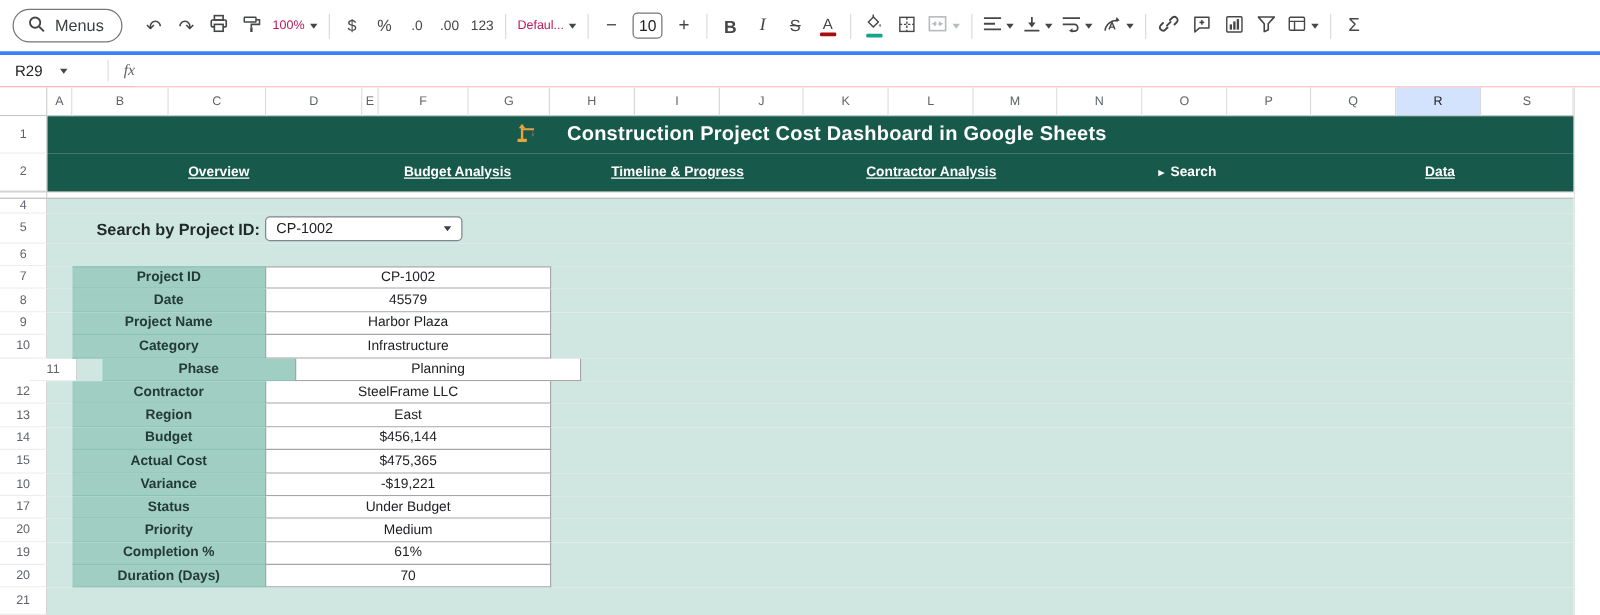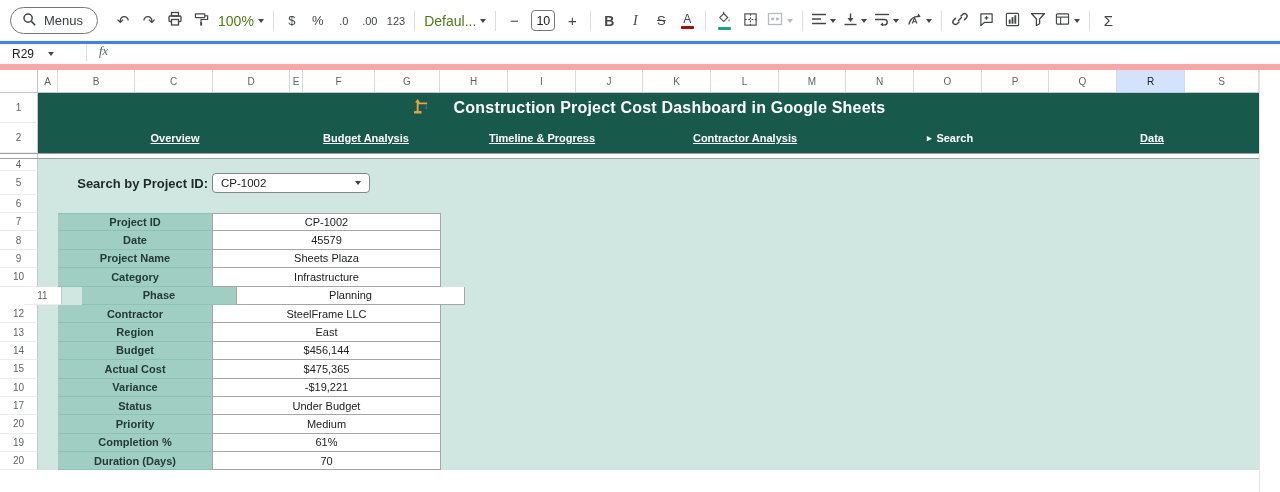--- a/index.html
+++ b/index.html
@@ -25,7 +25,7 @@
   .strike-s{text-decoration:line-through;font-size:13px}
   .colstack{display:flex;flex-direction:column;align-items:center;gap:1px}
   .swatch{width:13px;height:3px;border-radius:1px}
-  .zoomtxt,.fonttxt{font-size:14px;color:#4d7c0f}
+  .zoomtxt,.fonttxt{font-size:10px;color:#be185d}
 
   
   .fbar{height:26px;display:flex;background:#fff;border-bottom:6px solid #fca5a5}

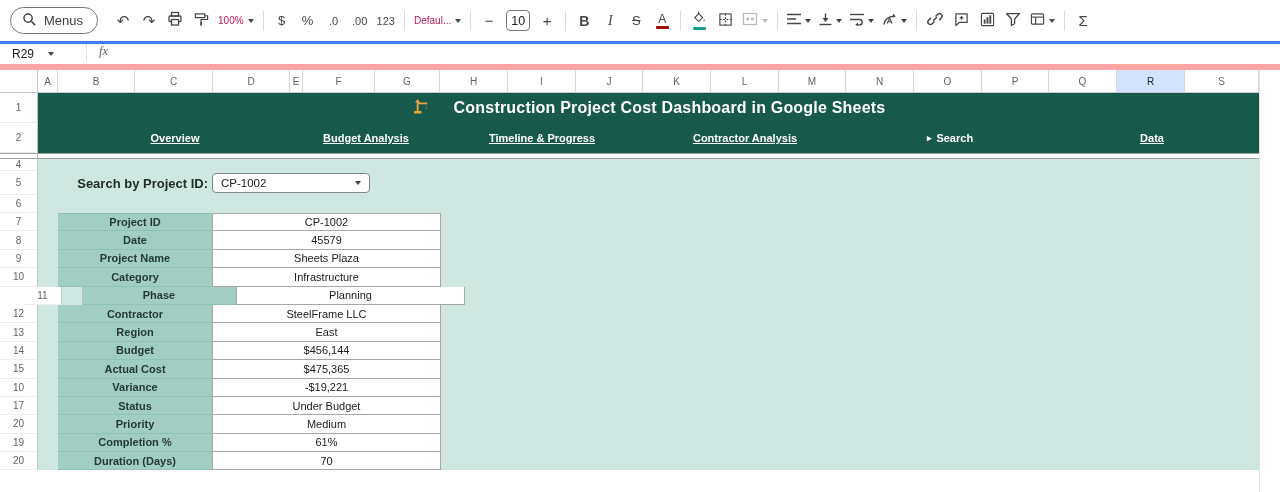--- a/index.html
+++ b/index.html
@@ -28,7 +28,7 @@
   .zoomtxt,.fonttxt{font-size:10px;color:#be185d}
 
   
-  .fbar{height:26px;display:flex;background:#fff;border-bottom:6px solid #fca5a5}
+  .fbar{height:26px;display:flex;align-items:center;background:#fff;border-bottom:1px solid #fca5a5}
   .namebox{display:flex;align-items:center;width:86px;padding-left:12px;font-size:12px;color:#202124;cursor:pointer}
   .namebox .nb-val{margin-right:10px}
   .fdiv{width:1px;height:17px;background:#dde0e3}

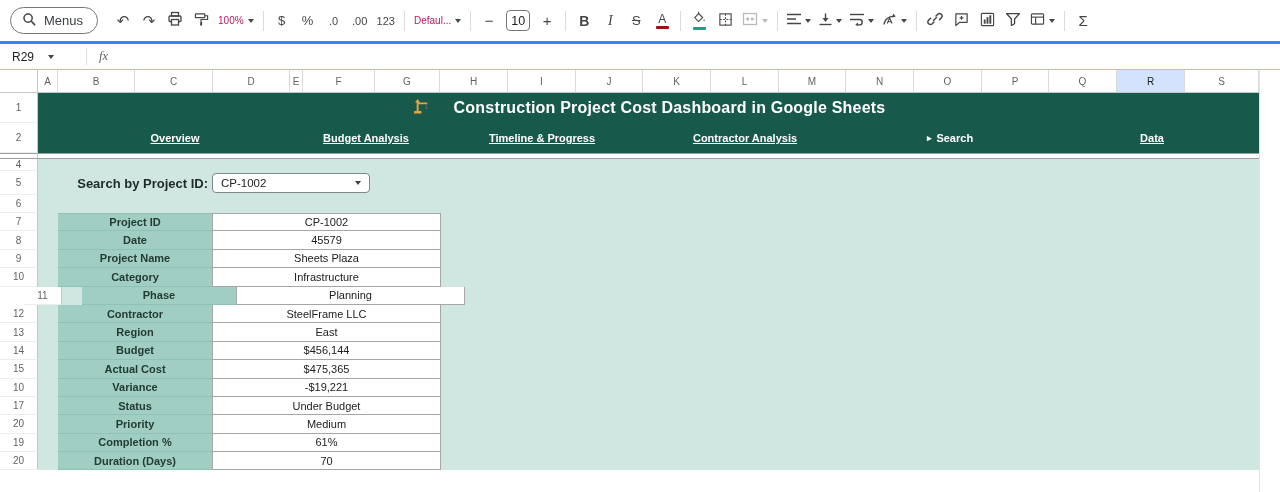--- a/index.html
+++ b/index.html
@@ -391,7 +391,7 @@
         <div class="gutter">9</div>
         <div class="row-content trow">
           <div class="tl">Project Name</div>
-          <div class="tv">Sheets Plaza</div>
+          <div class="tv">Harbor Plaza</div>
         </div>
       </div>
       <div class="body-row table" style="height: 18.4px;">

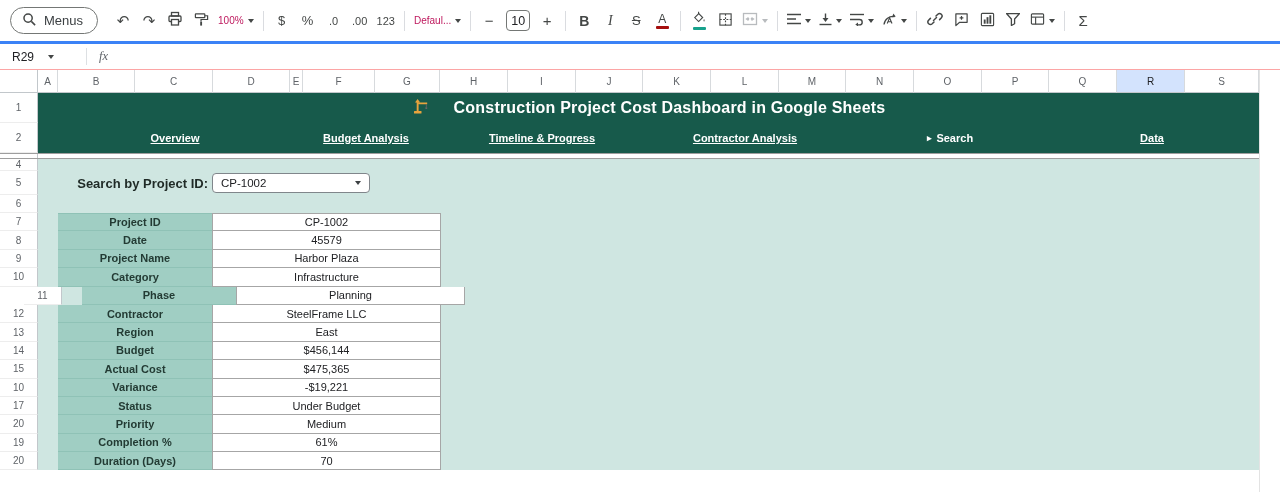--- a/index.html
+++ b/index.html
@@ -471,6 +471,10 @@
           <div class="tv">70</div>
         </div>
       </div>
+      <div class="body-row blank" style="height: 21.4px;">
+        <div class="gutter">21</div>
+        <div class="row-content"></div>
+      </div>
     </div>
   <div class="vscroll"></div>
 </div>

